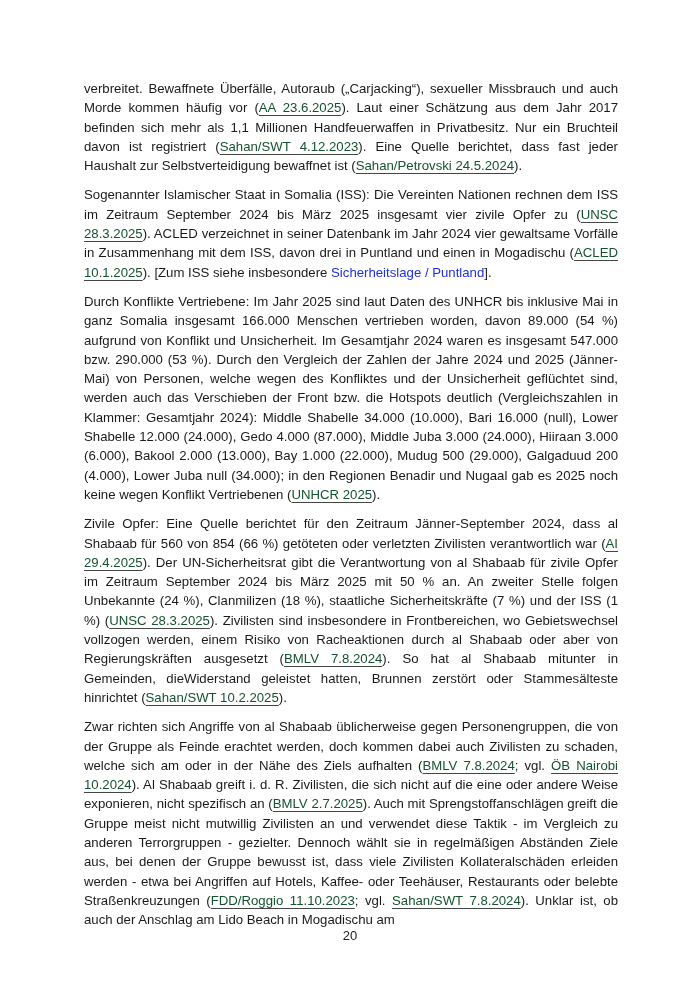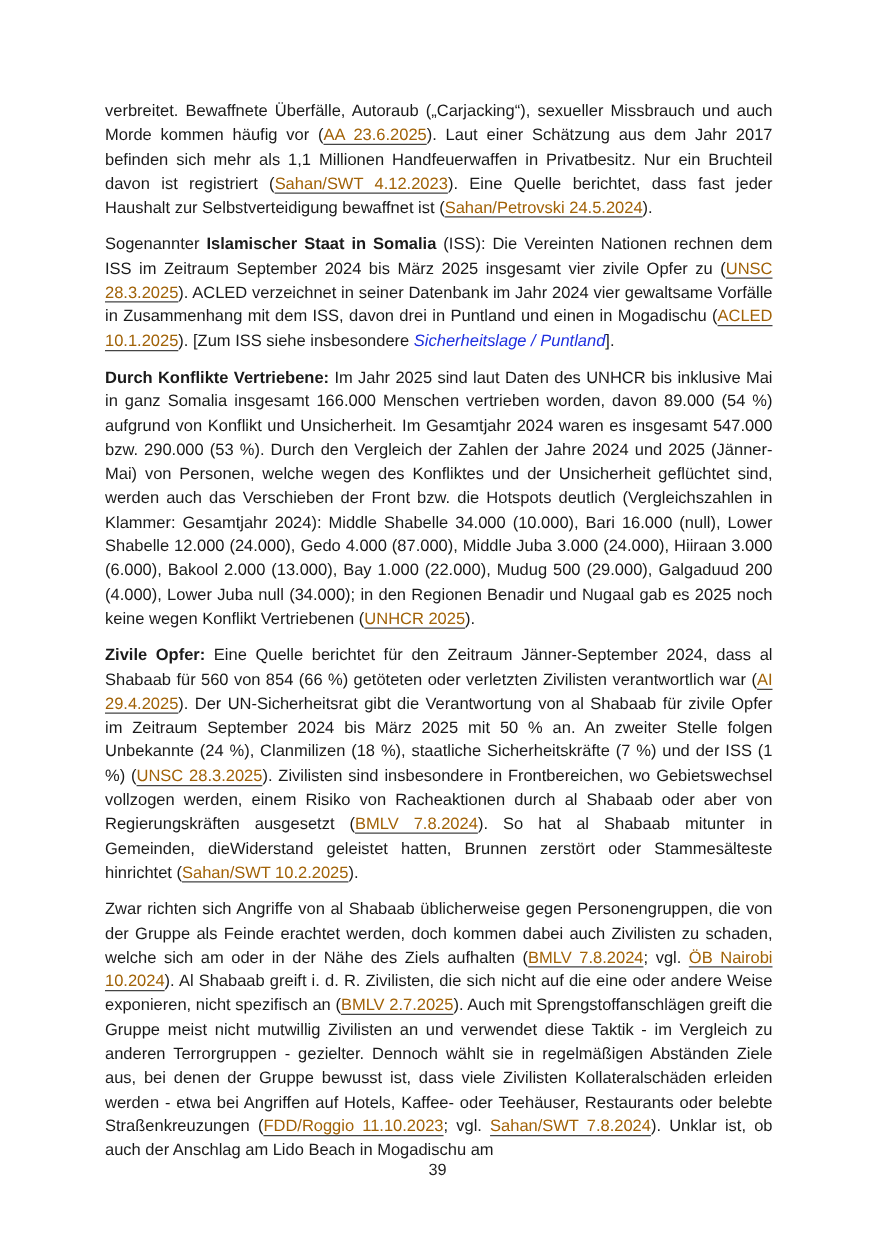--- a/index.html
+++ b/index.html
@@ -11,7 +11,7 @@
       hyphens: manual;
     }
     p { margin: 0 0 10px 0; }
-    .ref { text-decoration: underline; text-decoration-color: #444; text-underline-offset: 3px; color: #a16207; cursor: pointer; }
+    .ref { text-decoration: underline; text-decoration-color: #444; text-underline-offset: 3px; color: #14532d; cursor: pointer; }
     .xlink { color: #1f2fe0; font-style: italic; cursor: pointer; }
     .it { }
     b { font-weight: bold; }

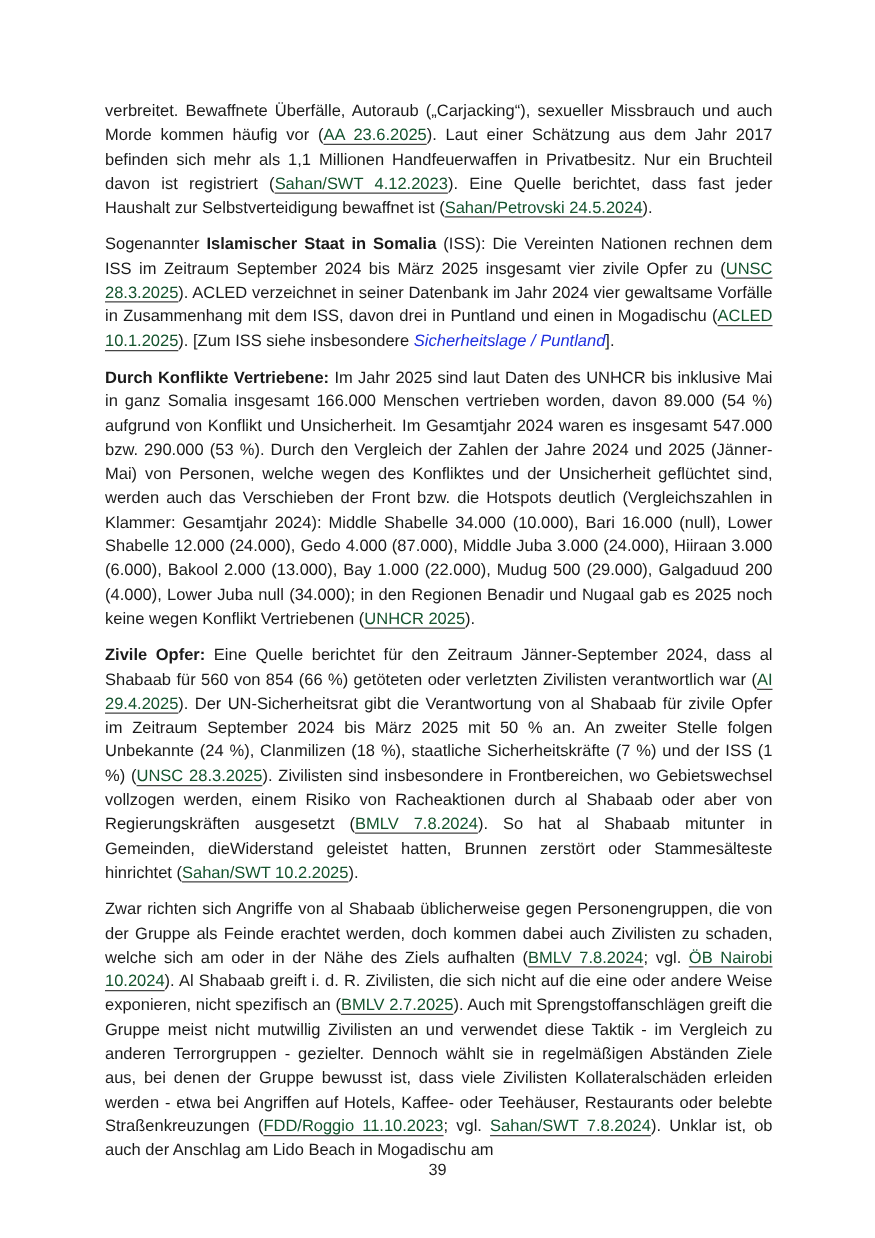--- a/index.html
+++ b/index.html
@@ -14,7 +14,7 @@
     .ref { text-decoration: underline; text-decoration-color: #444; text-underline-offset: 3px; color: #14532d; cursor: pointer; }
     .xlink { color: #1f2fe0; font-style: italic; cursor: pointer; }
     .it { }
-    b { font-weight: bold; }
+    b { font-weight: normal; }
     .pagenum {
       position: absolute; left: 0; width: 700px; top: 928px; text-align: center;
       font-family: "Liberation Sans", sans-serif; font-size: 13px; color: #222;

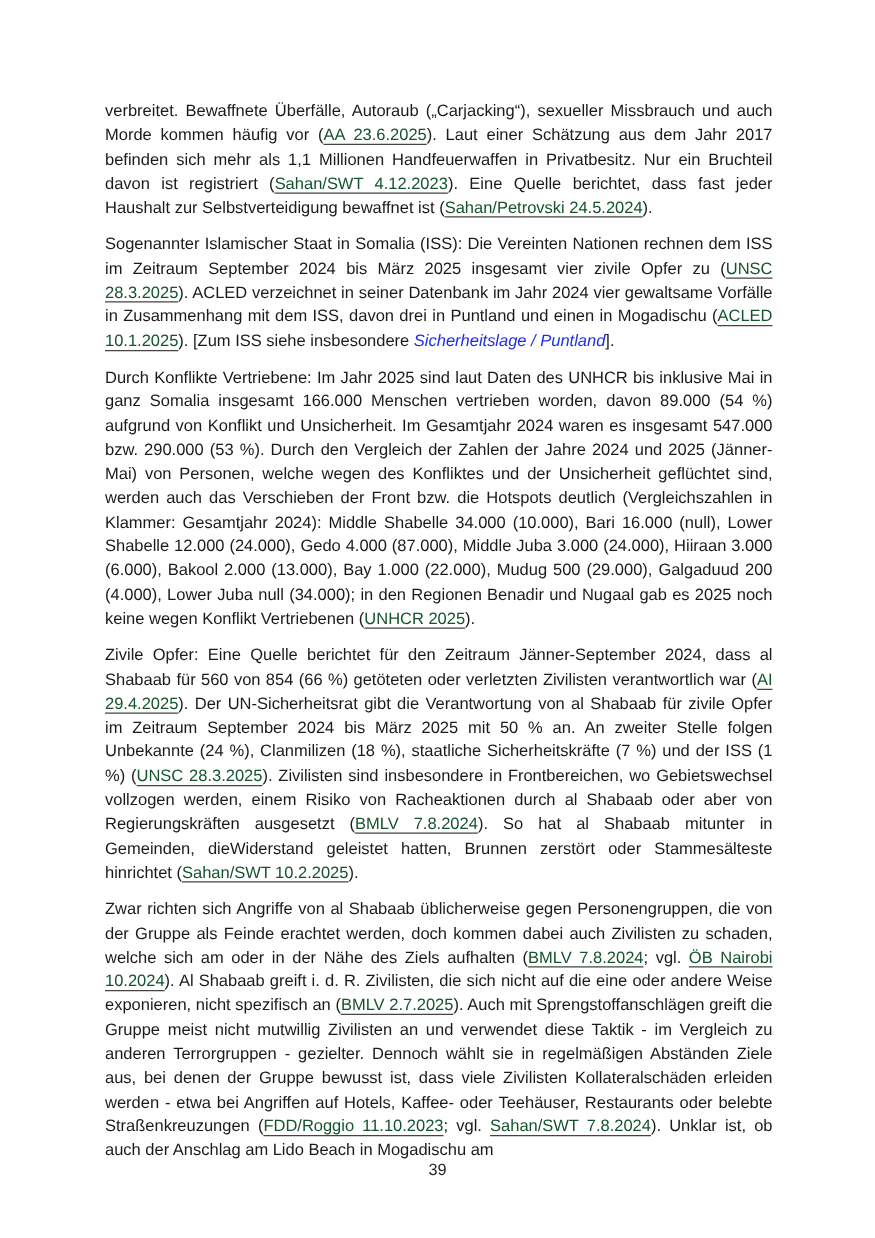--- a/index.html
+++ b/index.html
@@ -12,7 +12,7 @@
     }
     p { margin: 0 0 10px 0; }
     .ref { text-decoration: underline; text-decoration-color: #444; text-underline-offset: 3px; color: #14532d; cursor: pointer; }
-    .xlink { color: #1f2fe0; font-style: italic; cursor: pointer; }
+    .xlink { color: #1f2fe0; cursor: pointer; }
     .it { }
     b { font-weight: normal; }
     .pagenum {

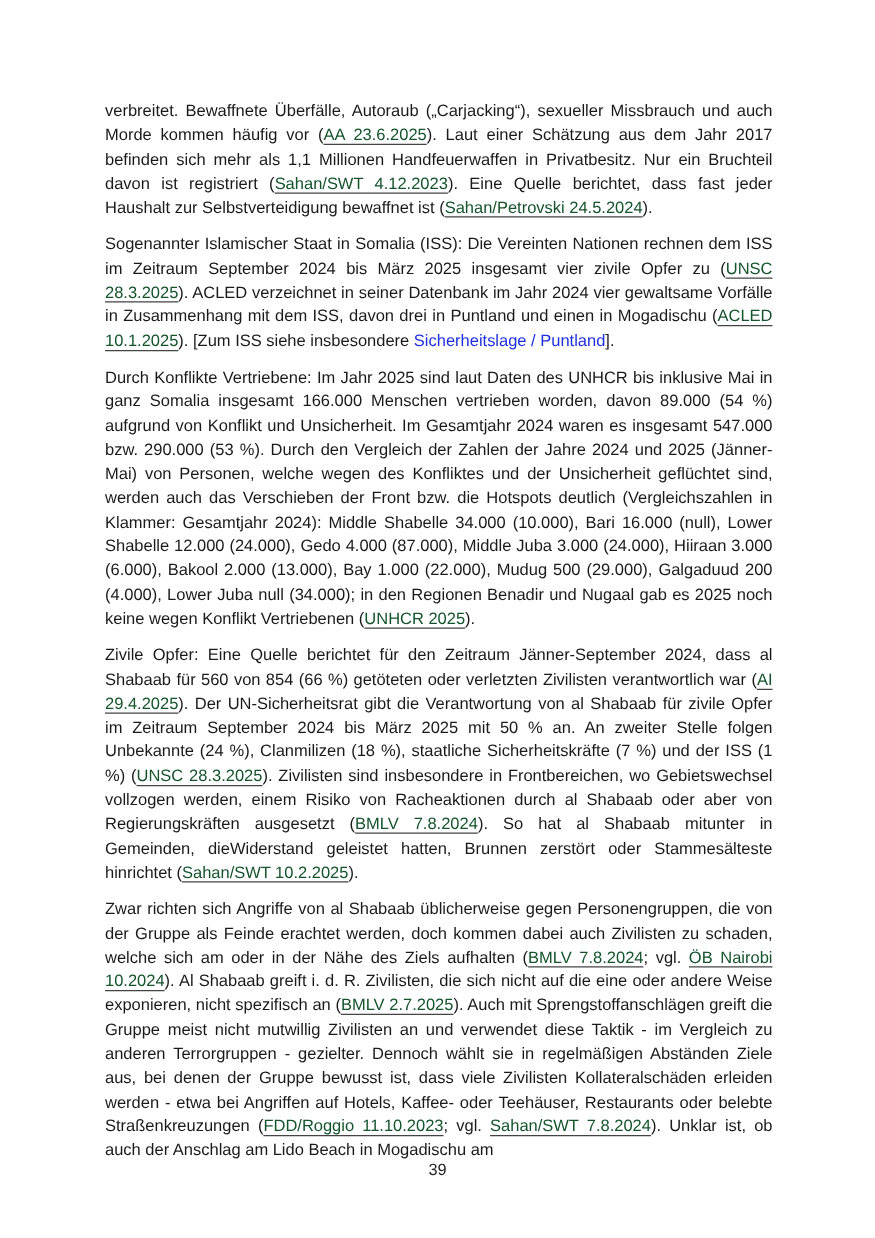--- a/index.html
+++ b/index.html
@@ -31,6 +31,6 @@
   <p><span>Zwar richten sich Angriffe von al Shabaab üblicherweise gegen Personengruppen, die von der Gruppe als Feinde erachtet werden, doch kommen dabei auch Zivilisten zu schaden, welche sich am oder in der Nähe des Ziels aufhalten (</span><a class="ref">BMLV 7.8.2024</a><span>; vgl. </span><a class="ref">ÖB Nairobi 10.2024</a><span>). Al Shabaab greift i. d. R. Zivilisten, die sich nicht auf die eine oder andere Weise exponieren, nicht spezifisch an (</span><a class="ref">BMLV 2.7.2025</a><span>). Auch mit Sprengstoffanschlägen greift die Gruppe meist nicht mutwillig Zivilisten an und verwendet diese Taktik - im Vergleich zu anderen Terrorgruppen - gezielter. Dennoch wählt sie in regelmäßigen Abständen Ziele aus, bei denen der Gruppe bewusst ist, dass viele Zivilisten Kollateralschäden erleiden werden - etwa bei Angriffen auf Hotels, Kaf­fee- oder Teehäuser, Restaurants oder belebte Straßenkreuzungen (</span><a class="ref">FDD/Roggio 11.10.2023</a><span>; vgl. </span><a class="ref">Sahan/SWT 7.8.2024</a><span>). Unklar ist, ob auch der Anschlag am </span><span class="it">Lido Beach</span><span> in Mogadischu am</span></p>
 </div>
 
-<div class="pagenum">39</div>
+<div class="pagenum">20</div>
 
 </body></html>

